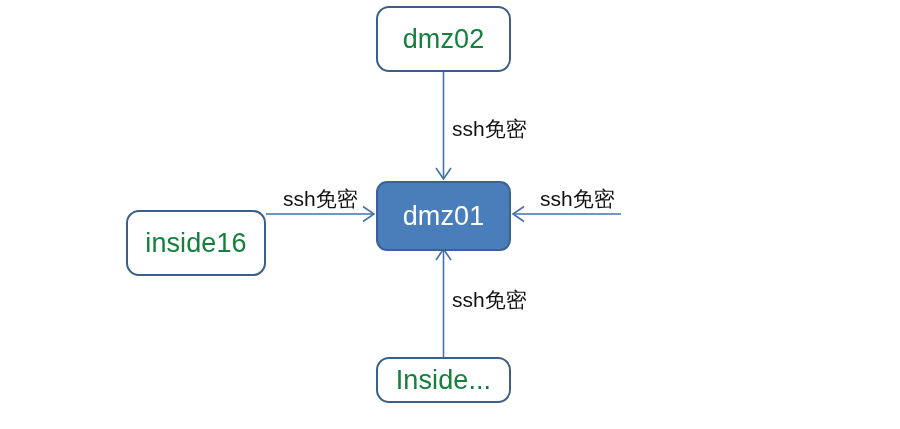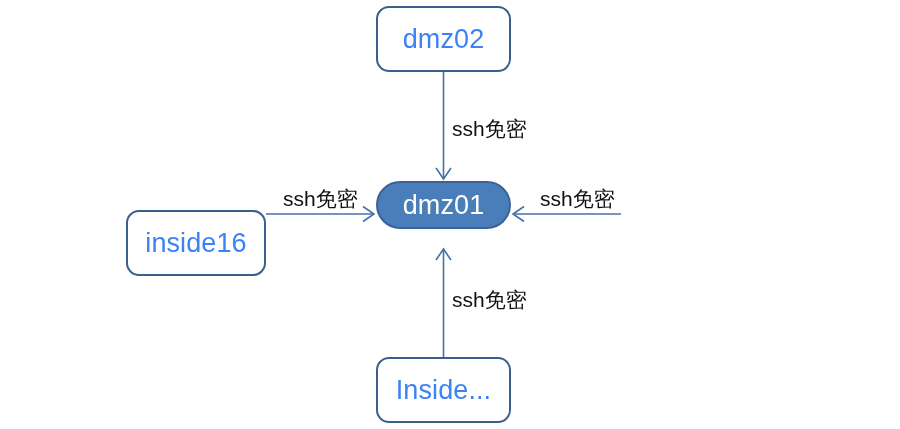--- a/index.html
+++ b/index.html
@@ -39,7 +39,7 @@
   .node-label {
     font-size: 27px;
     line-height: 1;
-    color: #3b82f6;
+    color: #15803d;
     letter-spacing: 0.1px;
     white-space: nowrap;
   }

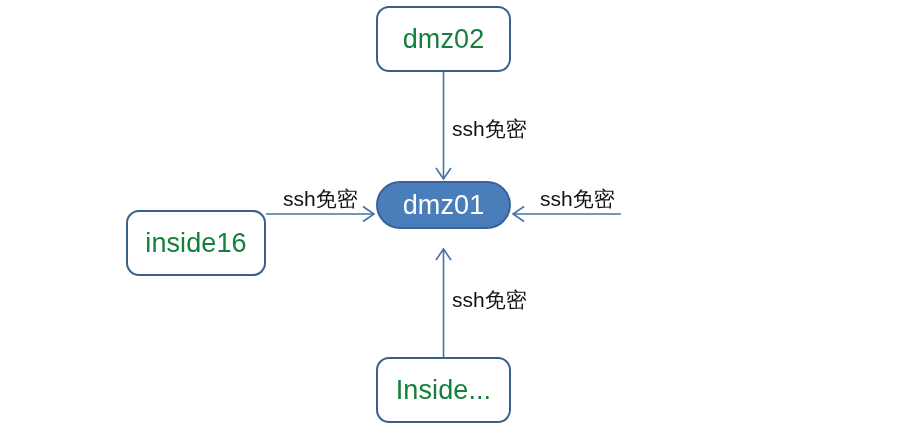--- a/index.html
+++ b/index.html
@@ -53,7 +53,7 @@
   }
   
   #node-dmz02   { left: 376px; top: 6px;   width: 135px; height: 66px; }
-  #node-dmz01   { left: 376px; top: 181px; width: 135px; height: 48px; border-radius: 27px; }
+  #node-dmz01   { left: 376px; top: 181px; width: 135px; height: 70px; }
   #node-inside16{ left: 126px; top: 181px; width: 140px; height: 66px; margin-top: 29px; }
   #node-inside01{ left: 621px; top: 181px; width: 136px; height: 66px; }
   #node-insideX { left: 376px; top: 357px; width: 135px; height: 66px; }

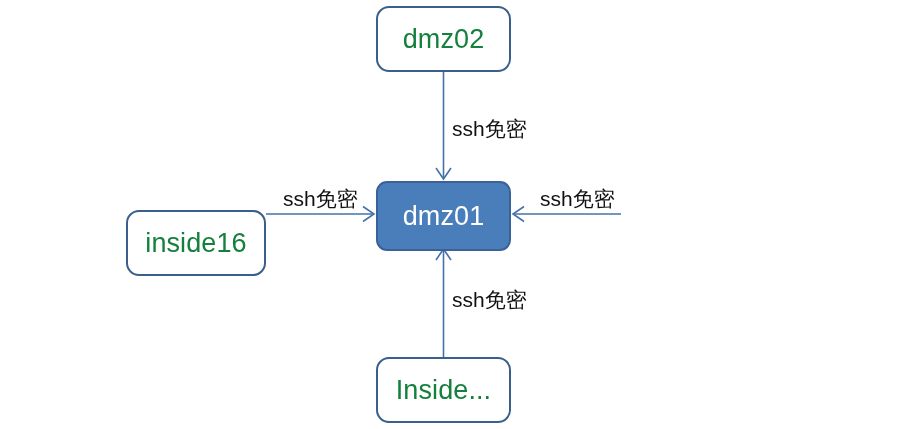--- a/index.html
+++ b/index.html
@@ -56,7 +56,7 @@
   #node-dmz01   { left: 376px; top: 181px; width: 135px; height: 70px; }
   #node-inside16{ left: 126px; top: 181px; width: 140px; height: 66px; margin-top: 29px; }
   #node-inside01{ left: 621px; top: 181px; width: 136px; height: 66px; }
-  #node-insideX { left: 376px; top: 357px; width: 135px; height: 66px; }
+  #node-insideX { left: 376px; top: 357px; width: 135px; height: 46px; }
 
   .edge-label {
     position: absolute;

